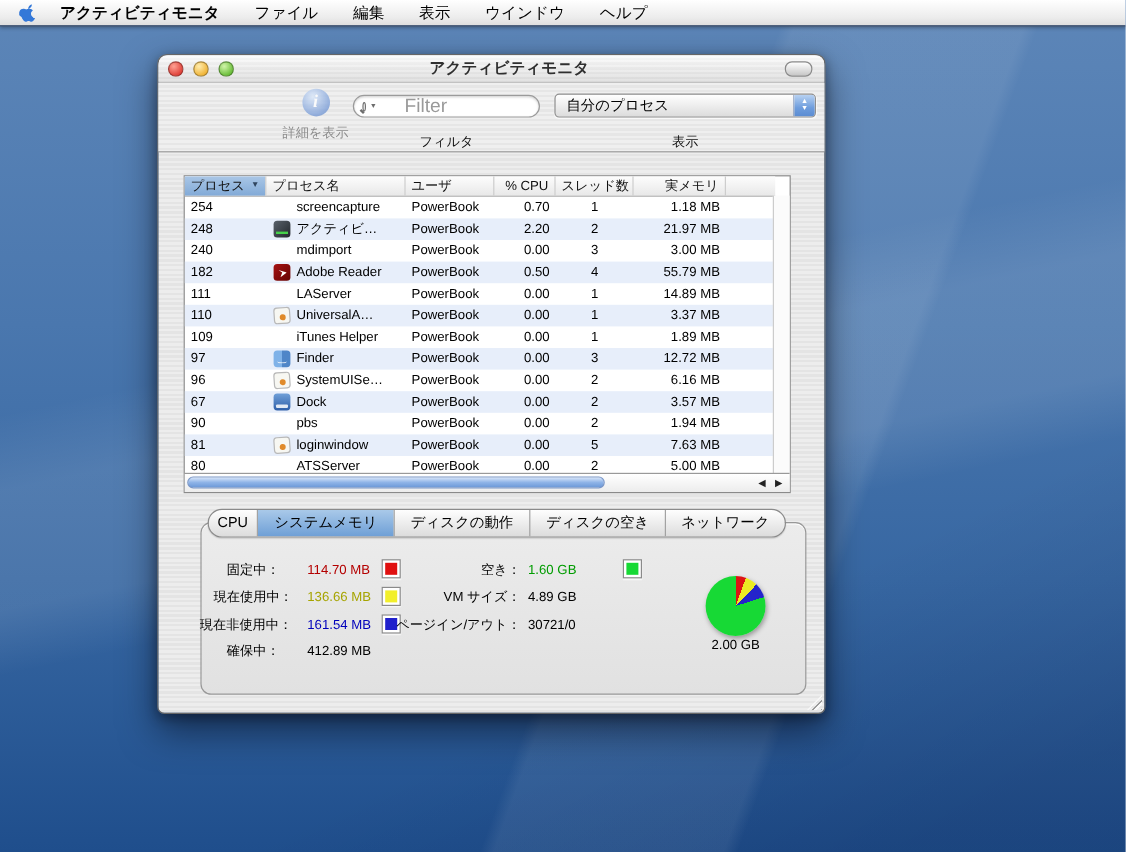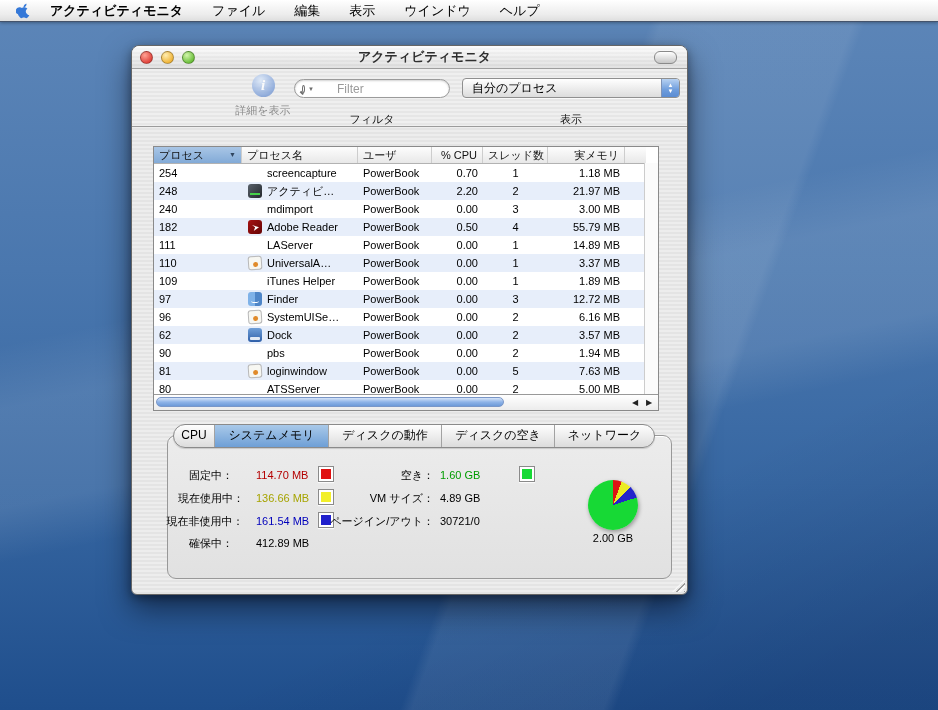--- a/index.html
+++ b/index.html
@@ -53,7 +53,7 @@
   .mag{position:relative;width:8px;height:8px;border:1.5px solid #6d6d6d;border-radius:50%;margin-left:7px;box-sizing:border-box}
   .mag::after{content:"";position:absolute;width:4px;height:1.5px;background:#6d6d6d;left:-3px;top:6px;transform:rotate(45deg)}
   .magdrop{font-size:6px;color:#6d6d6d;margin-left:3px}
-  .searchfield input{border:none;outline:none;background:transparent;font-size:12px;width:110px;margin-left:21px;color:#333}
+  .searchfield input{border:none;outline:none;background:transparent;font-size:16px;width:110px;margin-left:21px;color:#333}
   .searchfield input::placeholder{color:#9a9a9a}
   .popup{position:absolute;left:330px;top:9px;width:218px;height:20px;box-sizing:border-box;
     border:1px solid #8f8f8f;border-radius:4px;background:linear-gradient(#ffffff,#dcdcdc);

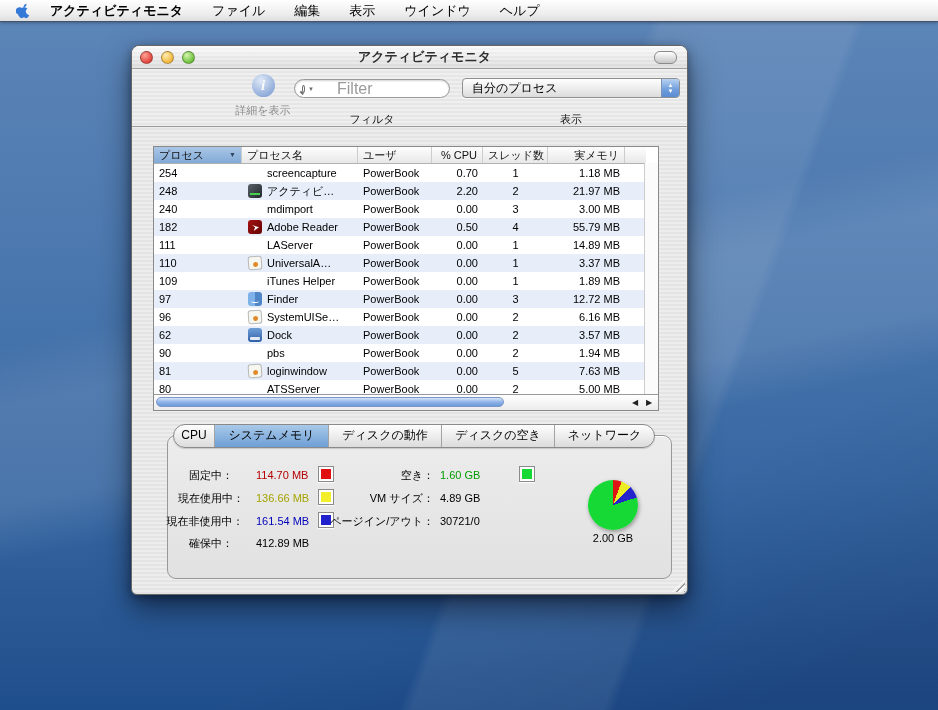--- a/index.html
+++ b/index.html
@@ -75,7 +75,7 @@
   .tr{display:flex;height:18px;line-height:18px;font-size:11px;color:#000}
   .tr:nth-child(even){background:#e7eefa}
   .td{box-sizing:border-box;padding:0 5px;white-space:nowrap;overflow:hidden}
-  .c1{width:88px}.c2{width:116px;position:relative;padding-left:25px}.c3{width:74px}
+  .c1{width:68px}.c2{width:116px;position:relative;padding-left:25px}.c3{width:74px}
   .c4{width:51px;text-align:right}.c5{width:65px;text-align:center}.c6{width:77px;text-align:right}
   .pic{position:absolute;left:6px;top:2px;width:14px;height:14px;border-radius:3px}
   .ic-act{background:linear-gradient(135deg,#59616a,#22272c)}

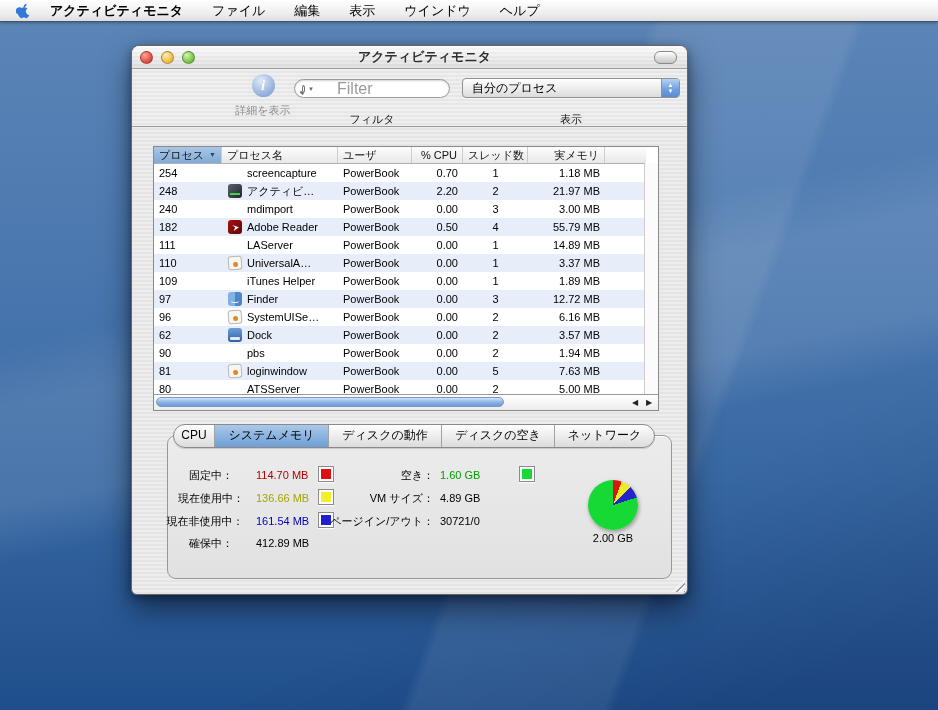--- a/index.html
+++ b/index.html
@@ -263,7 +263,7 @@
         <span class="td c6">6.16 MB</span>
       </div>
       <div class="tr">
-        <span class="td c1">62</span>
+        <span class="td c1">67</span>
         <span class="td c2"><i class="pic ic-dock"></i><span>Dock</span></span>
         <span class="td c3">PowerBook</span>
         <span class="td c4">0.00</span>

